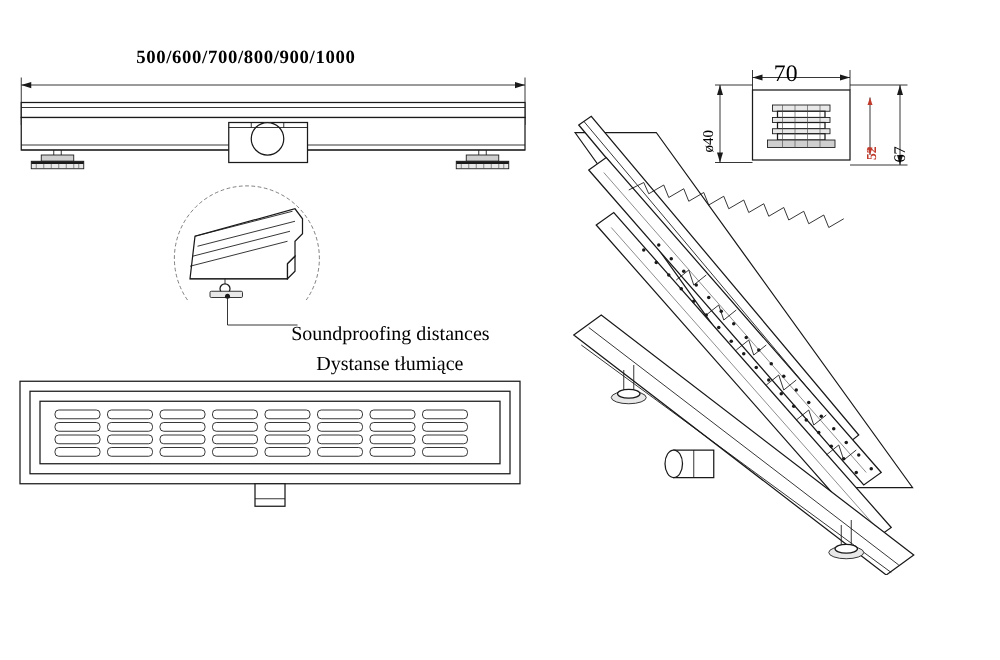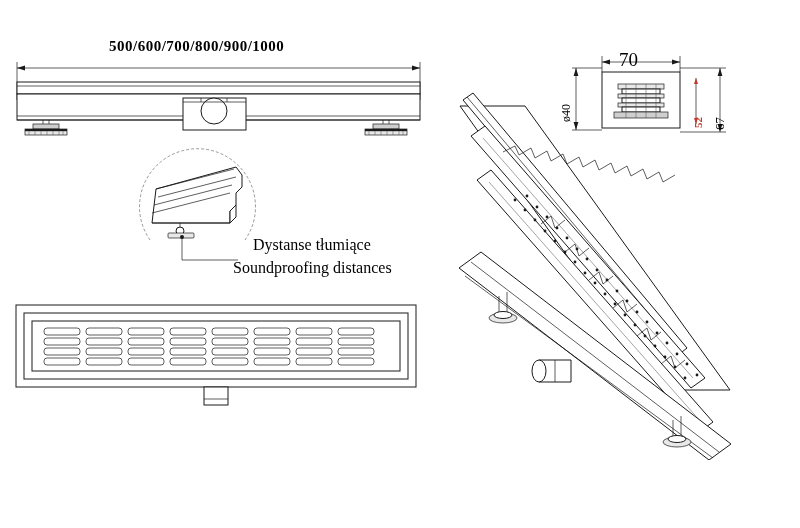--- a/index.html
+++ b/index.html
@@ -42,6 +42,7 @@
   .callout-pl {
     font-family: "Liberation Serif", serif;
     font-size: 16px;
+    margin-top: 47px;
   }
   .callout-en {
     font-family: "Liberation Serif", serif;

